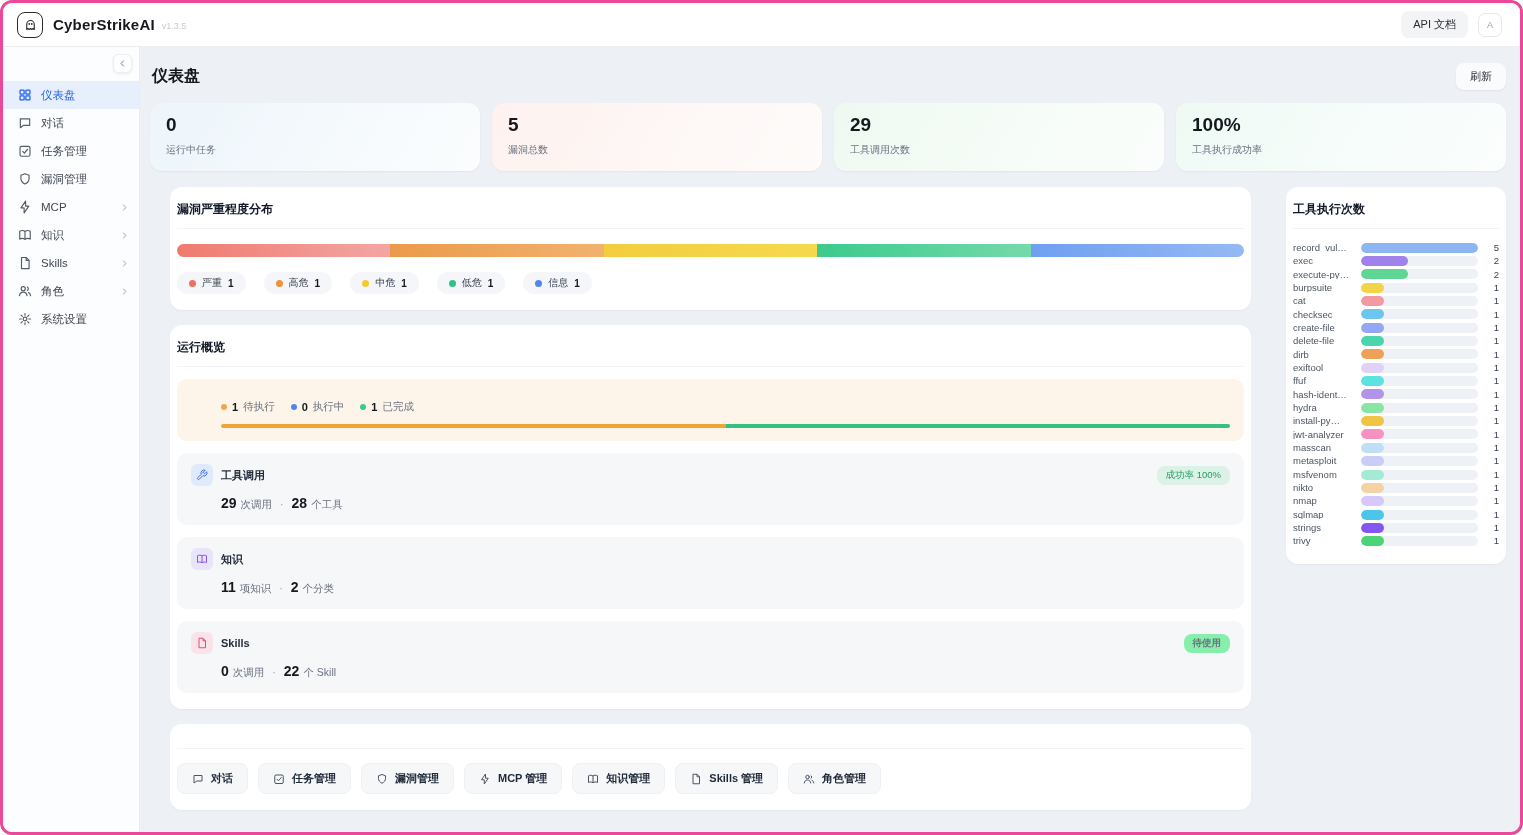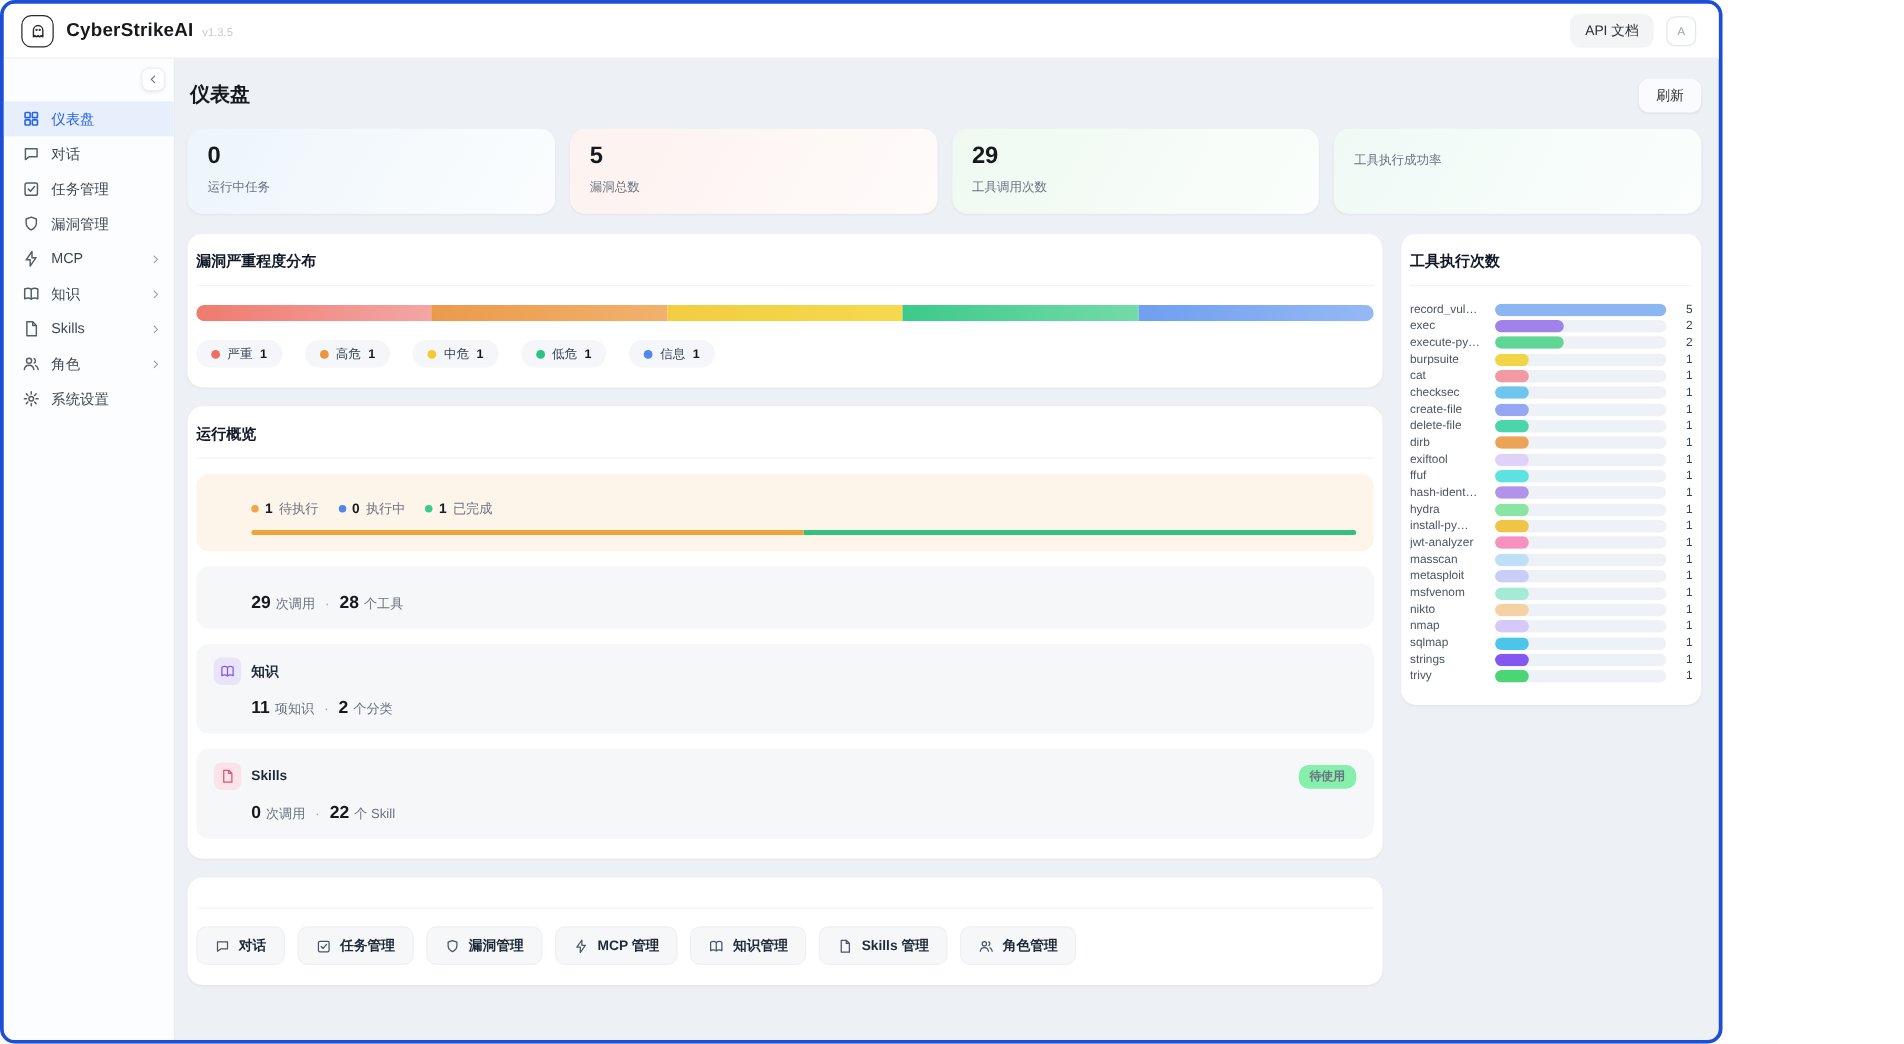--- a/index.html
+++ b/index.html
@@ -4,7 +4,7 @@
 <style>
   * { margin:0; padding:0; box-sizing:border-box; }
   body { font-family:"Liberation Sans","DejaVu Sans",sans-serif; background:#ffffff; }
-  .frame { width:1378px; height:835px; border:3px solid #1d4ed8; border-radius:12px; overflow:hidden; background:#edf0f4; position:relative; }
+  .frame { width:1523px; height:835px; border:3px solid #ec4899; border-radius:12px; overflow:hidden; background:#edf0f4; position:relative; }
 
   
   .header { height:44px; background:#fff; border-bottom:1px solid #edeef2; display:flex; align-items:center; padding:0 18px 0 14px; }

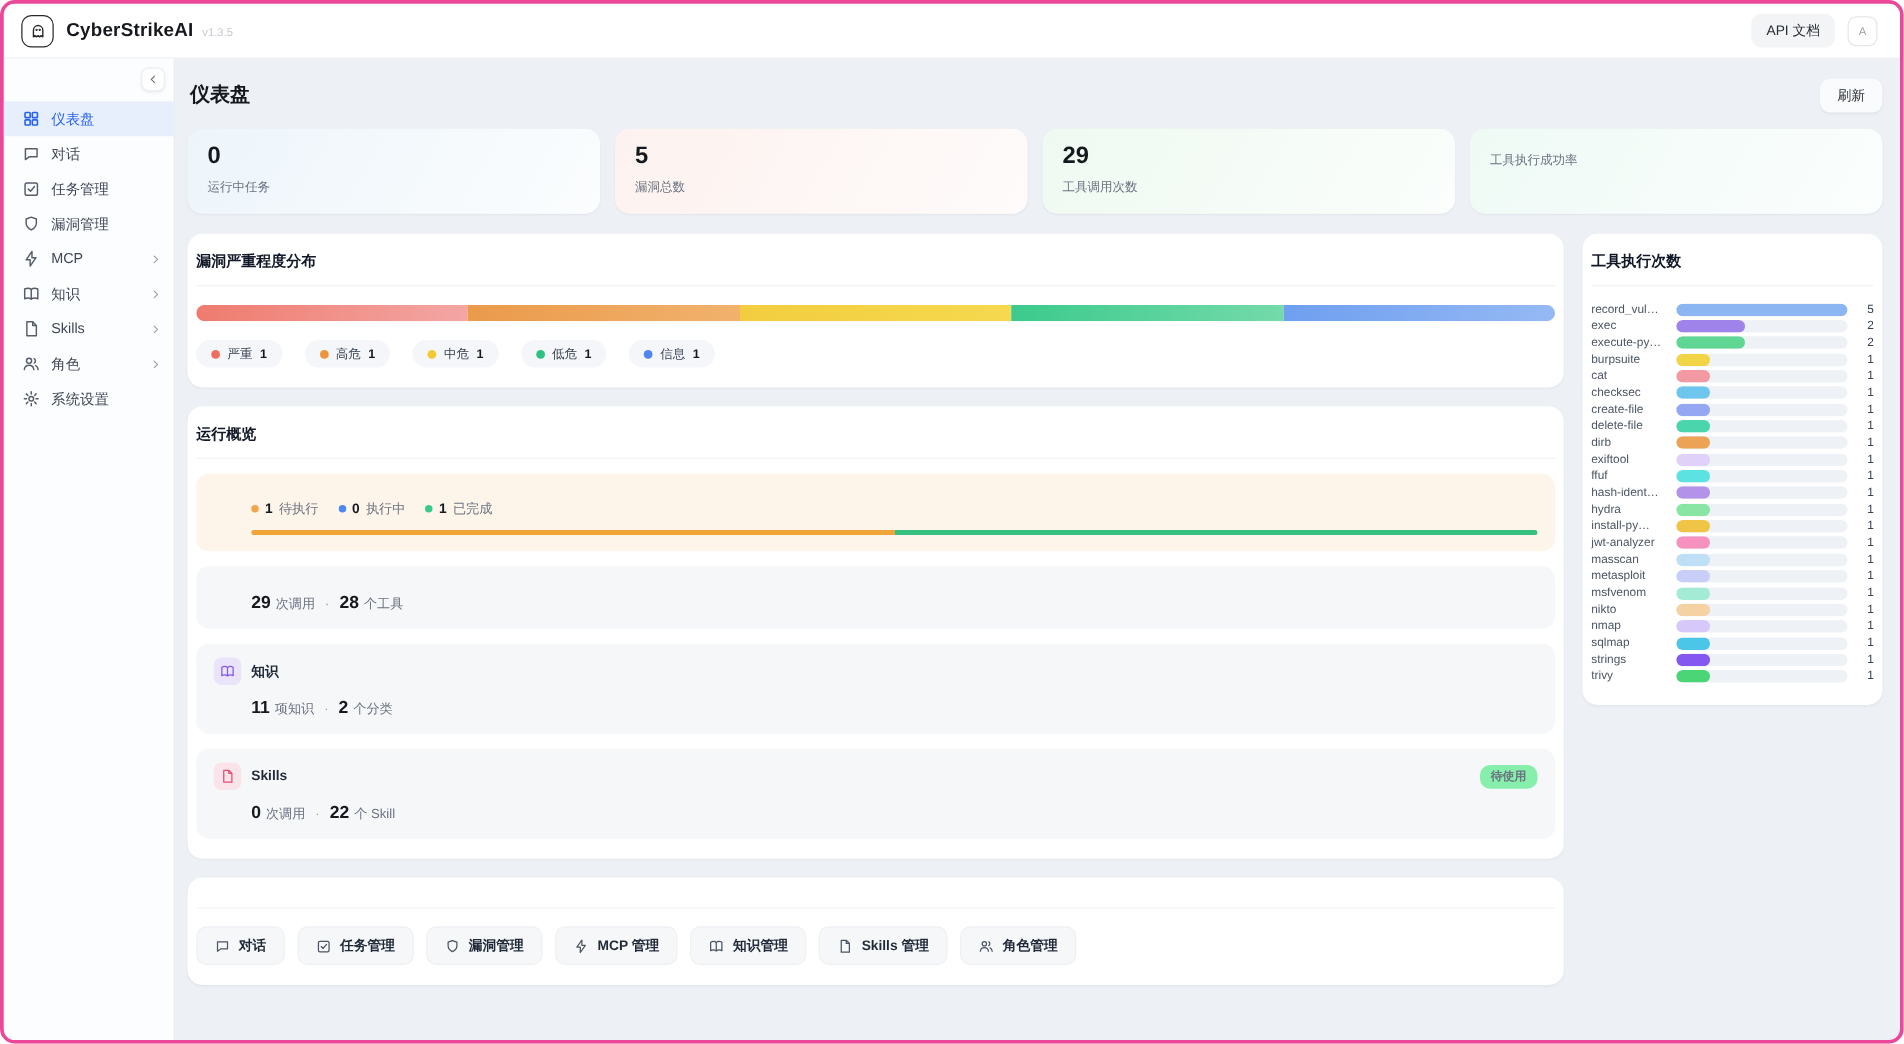--- a/index.html
+++ b/index.html
@@ -255,6 +255,7 @@
             <div class="stat-label">工具调用次数</div>
           </div>
           <div class="stat-card theme-teal">
+            <div class="stat-value">100%</div>
             <div class="stat-label">工具执行成功率</div>
           </div>
         </div>

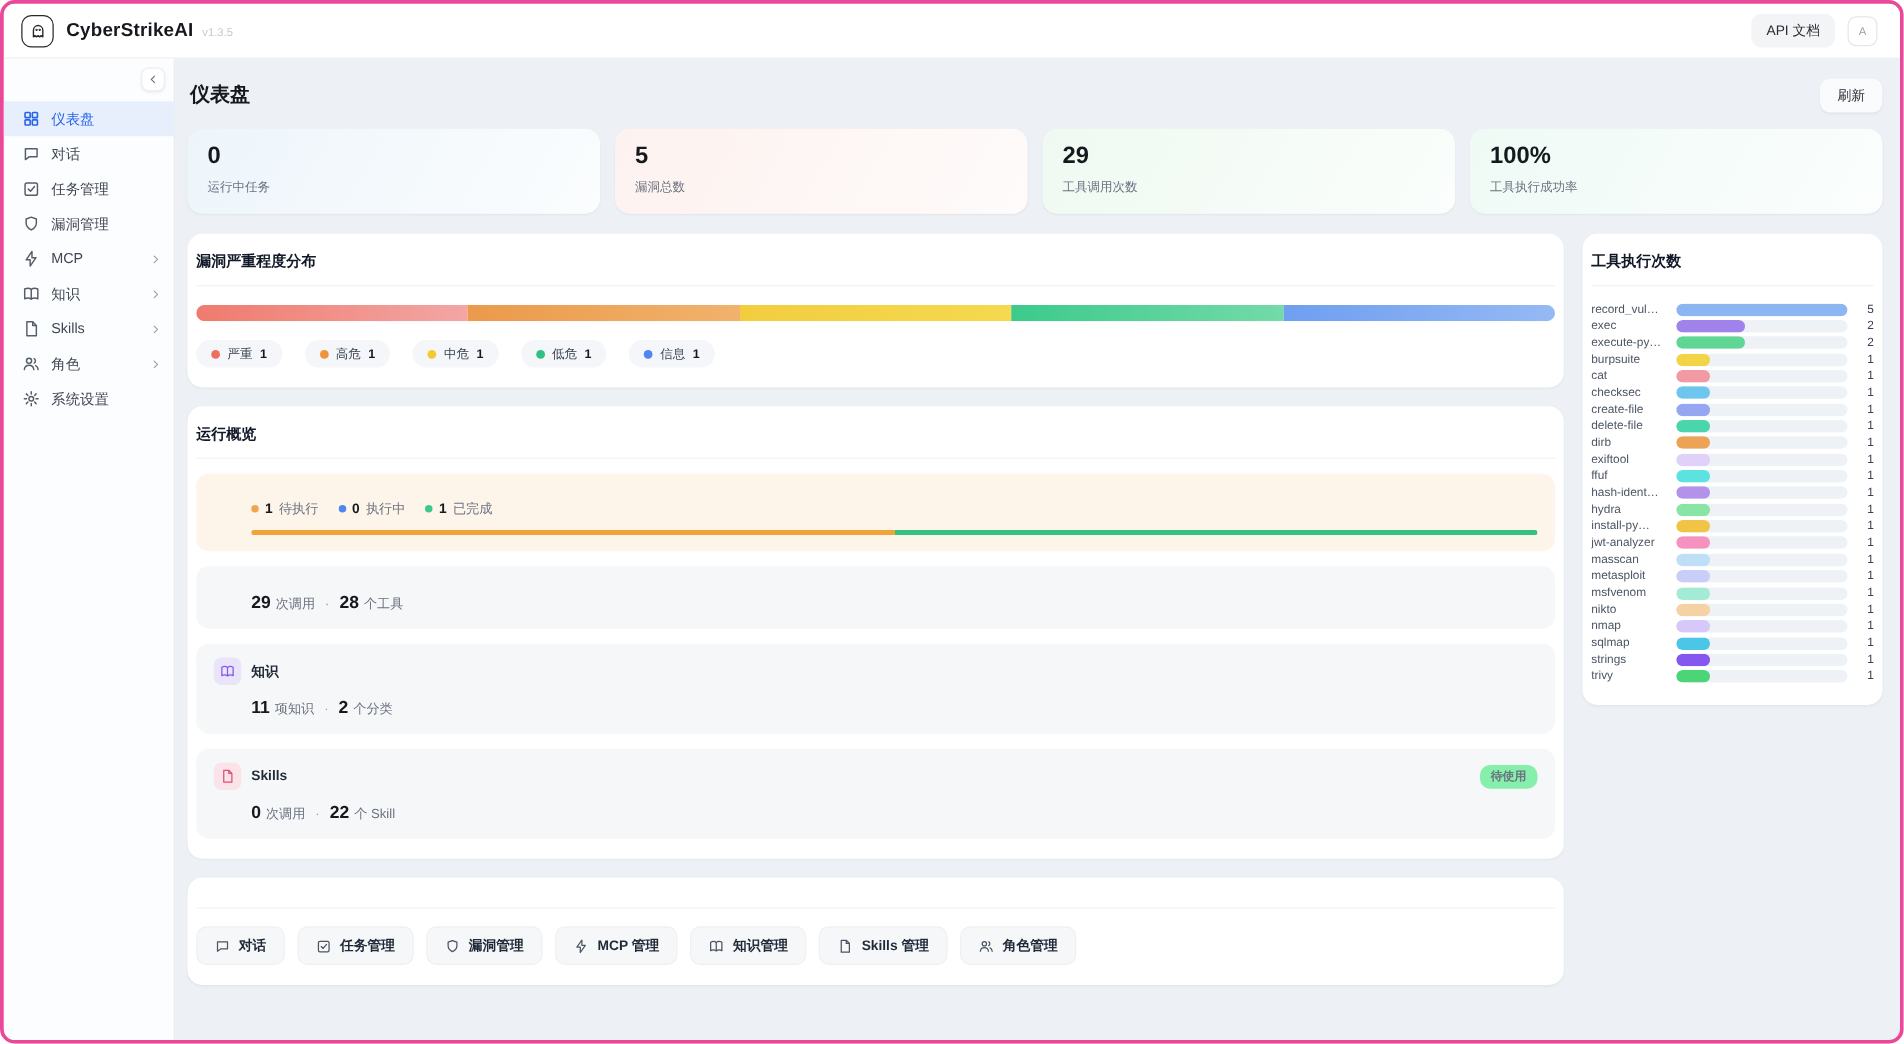--- a/index.html
+++ b/index.html
@@ -50,7 +50,7 @@
   .cols { display:flex; gap:15px; align-items:flex-start; }
   .col-left { flex:1; min-width:0; }
   .col-right { width:240px; flex-shrink:0; }
-  .card { background:#fff; border-radius:12px; padding:14px 7px 16px; box-shadow:0 1px 2px rgba(16,24,40,.04); }
+  .card { background:#fff; border-radius:12px; padding:14px 7px 16px; box-shadow:0 1px 2px rgba(16,24,40,.04);margin-left:20px; }
   .card-title { font-size:12px; font-weight:700; color:#111827; }
   .divider { height:1px; background:#f1f3f6; margin-top:10px; }
   .col-left .card { margin-bottom:15px; }

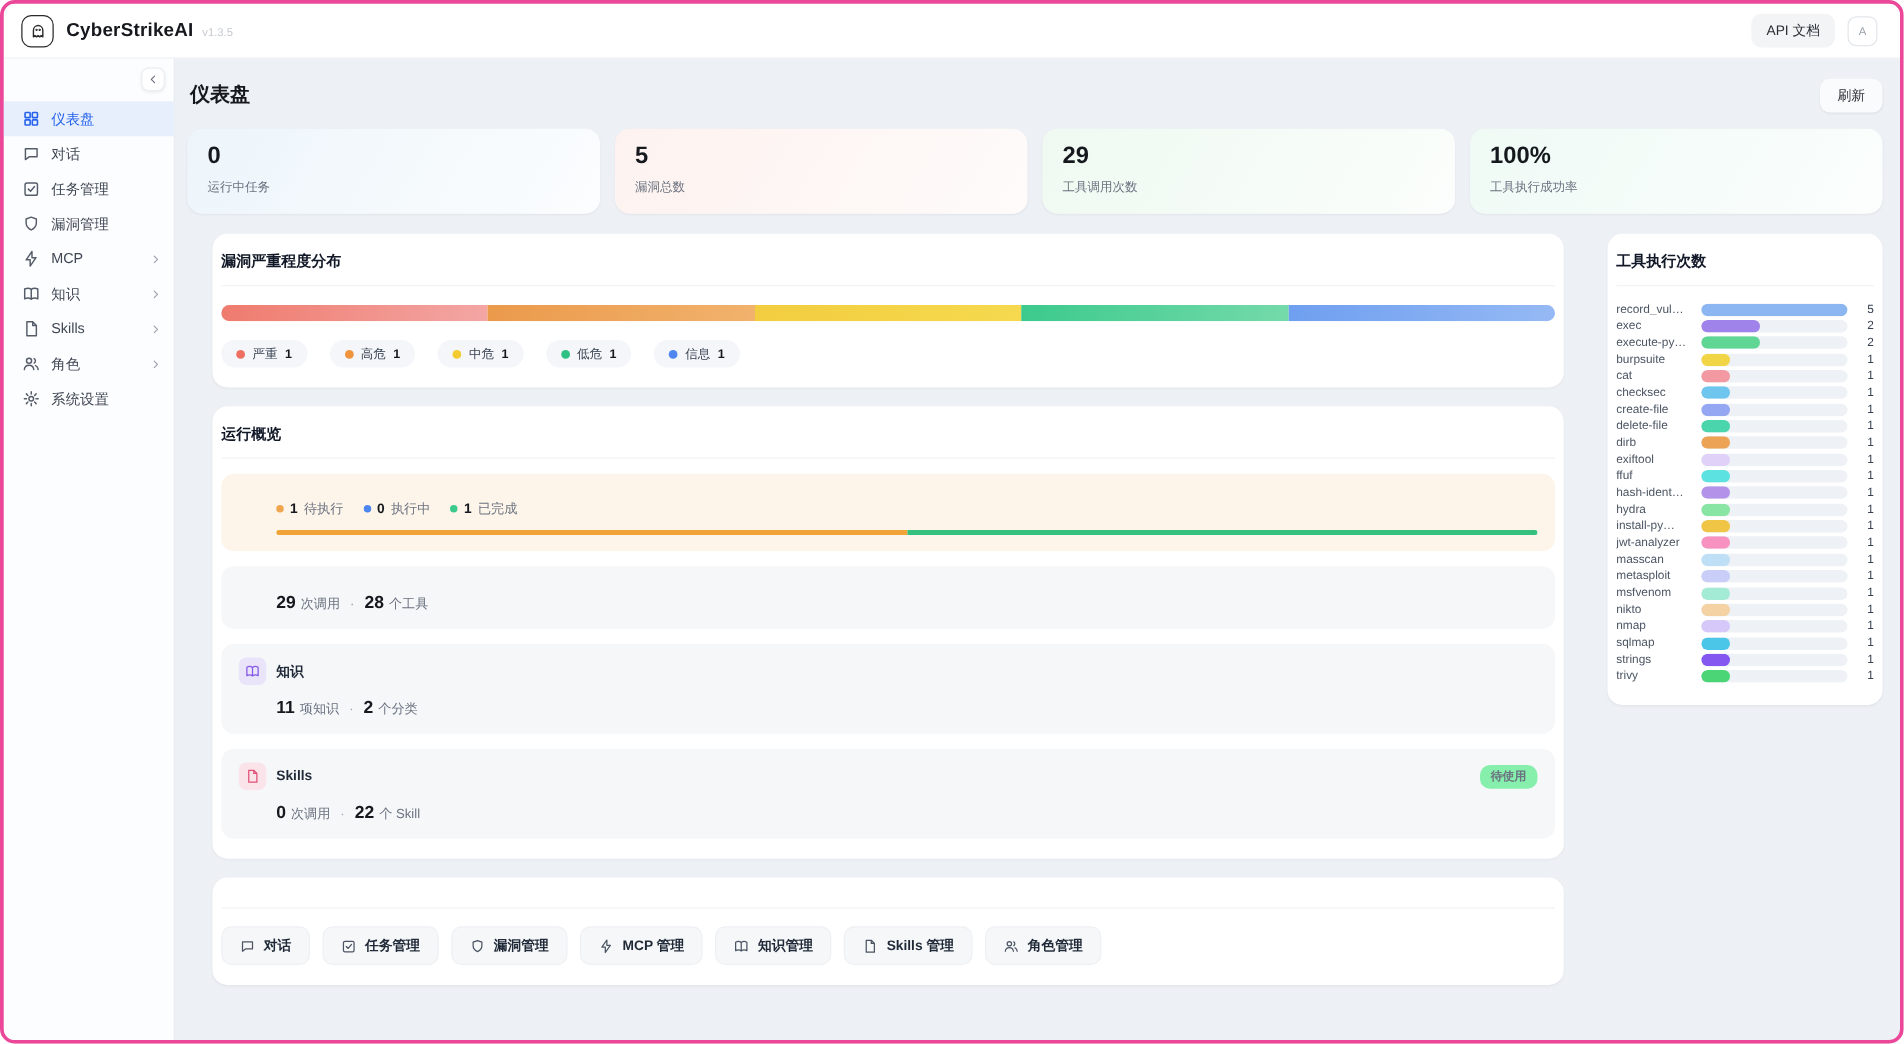--- a/index.html
+++ b/index.html
@@ -330,6 +330,17 @@
             </div>
 
             <div class="ov-card">
+              <div class="ov-head">
+                <span class="ov-icon ib-tools">
+                    <span class="icon i12">
+                      <svg viewBox="0 0 24 24" fill="none" stroke="currentColor" stroke-width="2" stroke-linecap="round" stroke-linejoin="round">
+                        <path d="M14.7 6.3a1 1 0 000 1.4l1.6 1.6a1 1 0 001.4 0l3.77-3.77a6 6 0 01-7.94 7.94l-6.91 6.91a2.12 2.12 0 01-3-3l6.91-6.91a6 6 0 017.94-7.94l-3.76 3.76z"></path>
+                      </svg>
+                    </span>
+                  </span>
+                <span class="ov-title">工具调用</span>
+                <span class="ov-badge badge-green">成功率 100%</span>
+              </div>
               <div class="ov-stat">
                 <span class="big">29</span>
                   <span class="sm">次调用</span>

